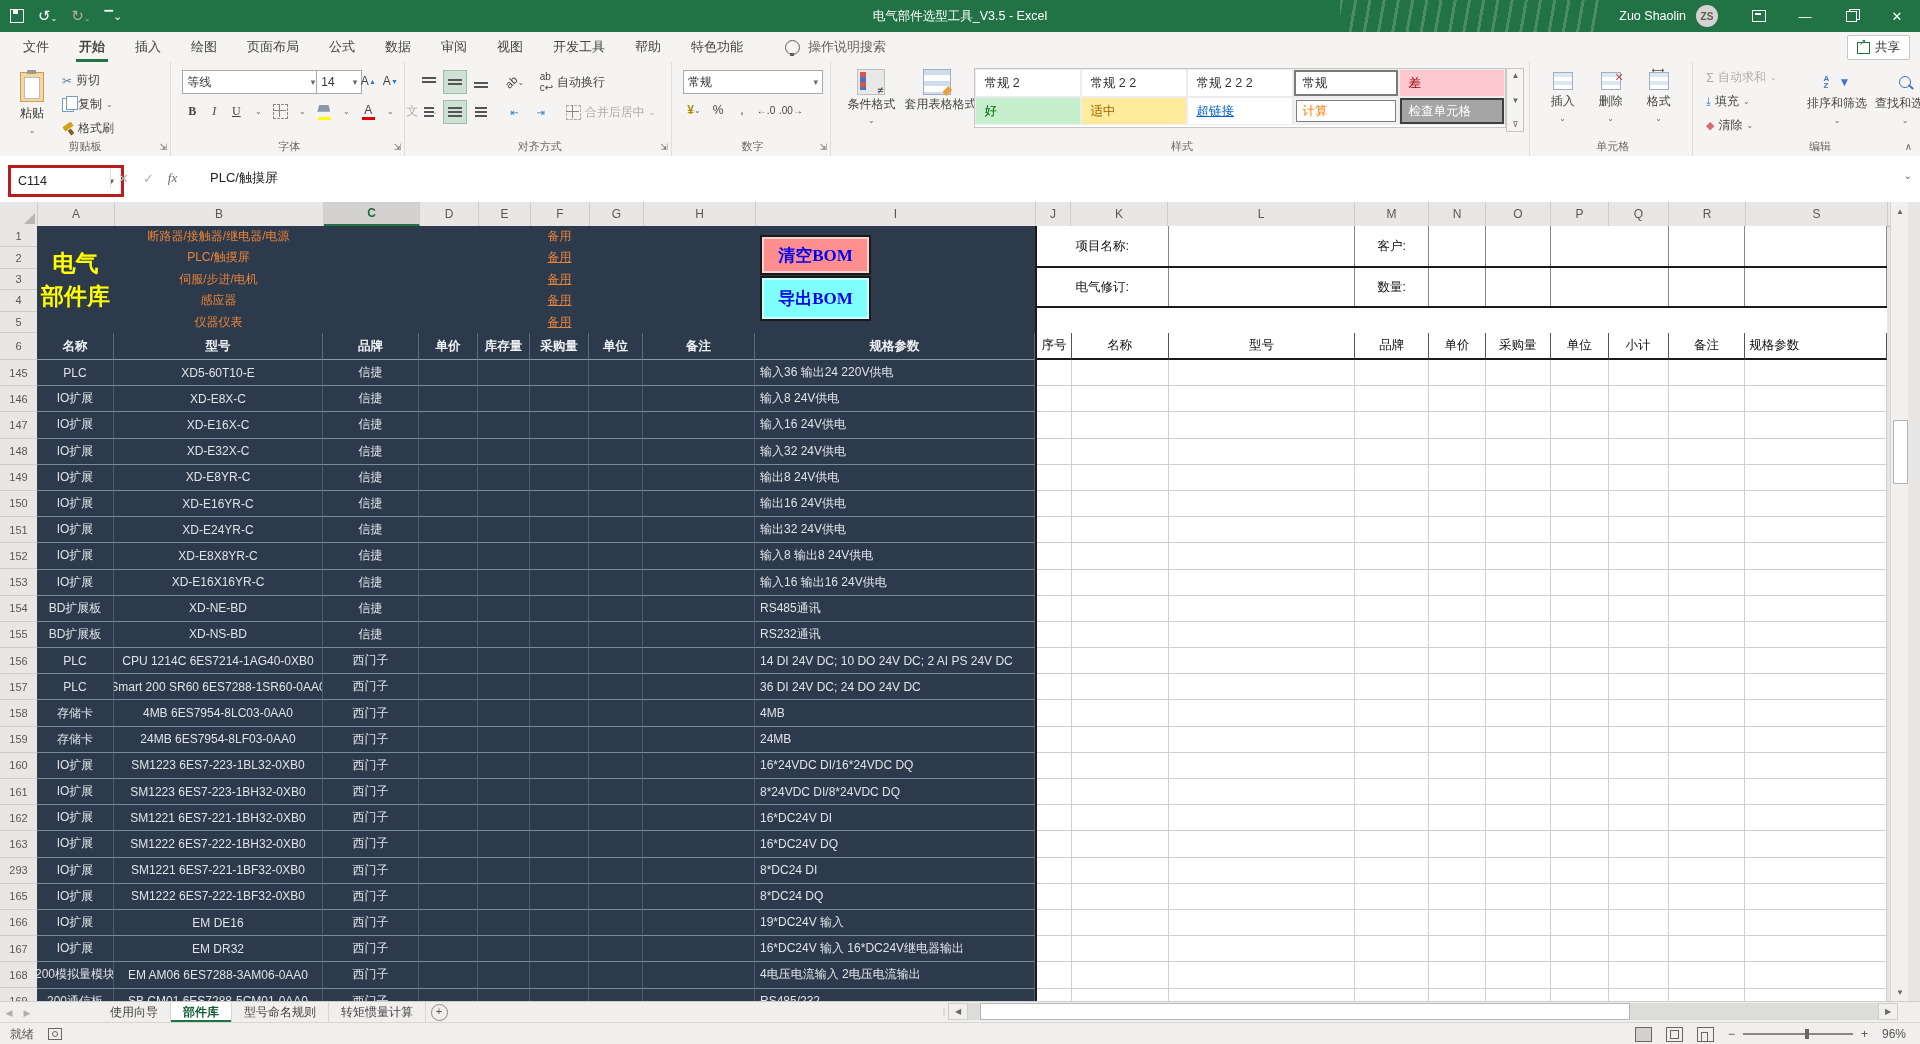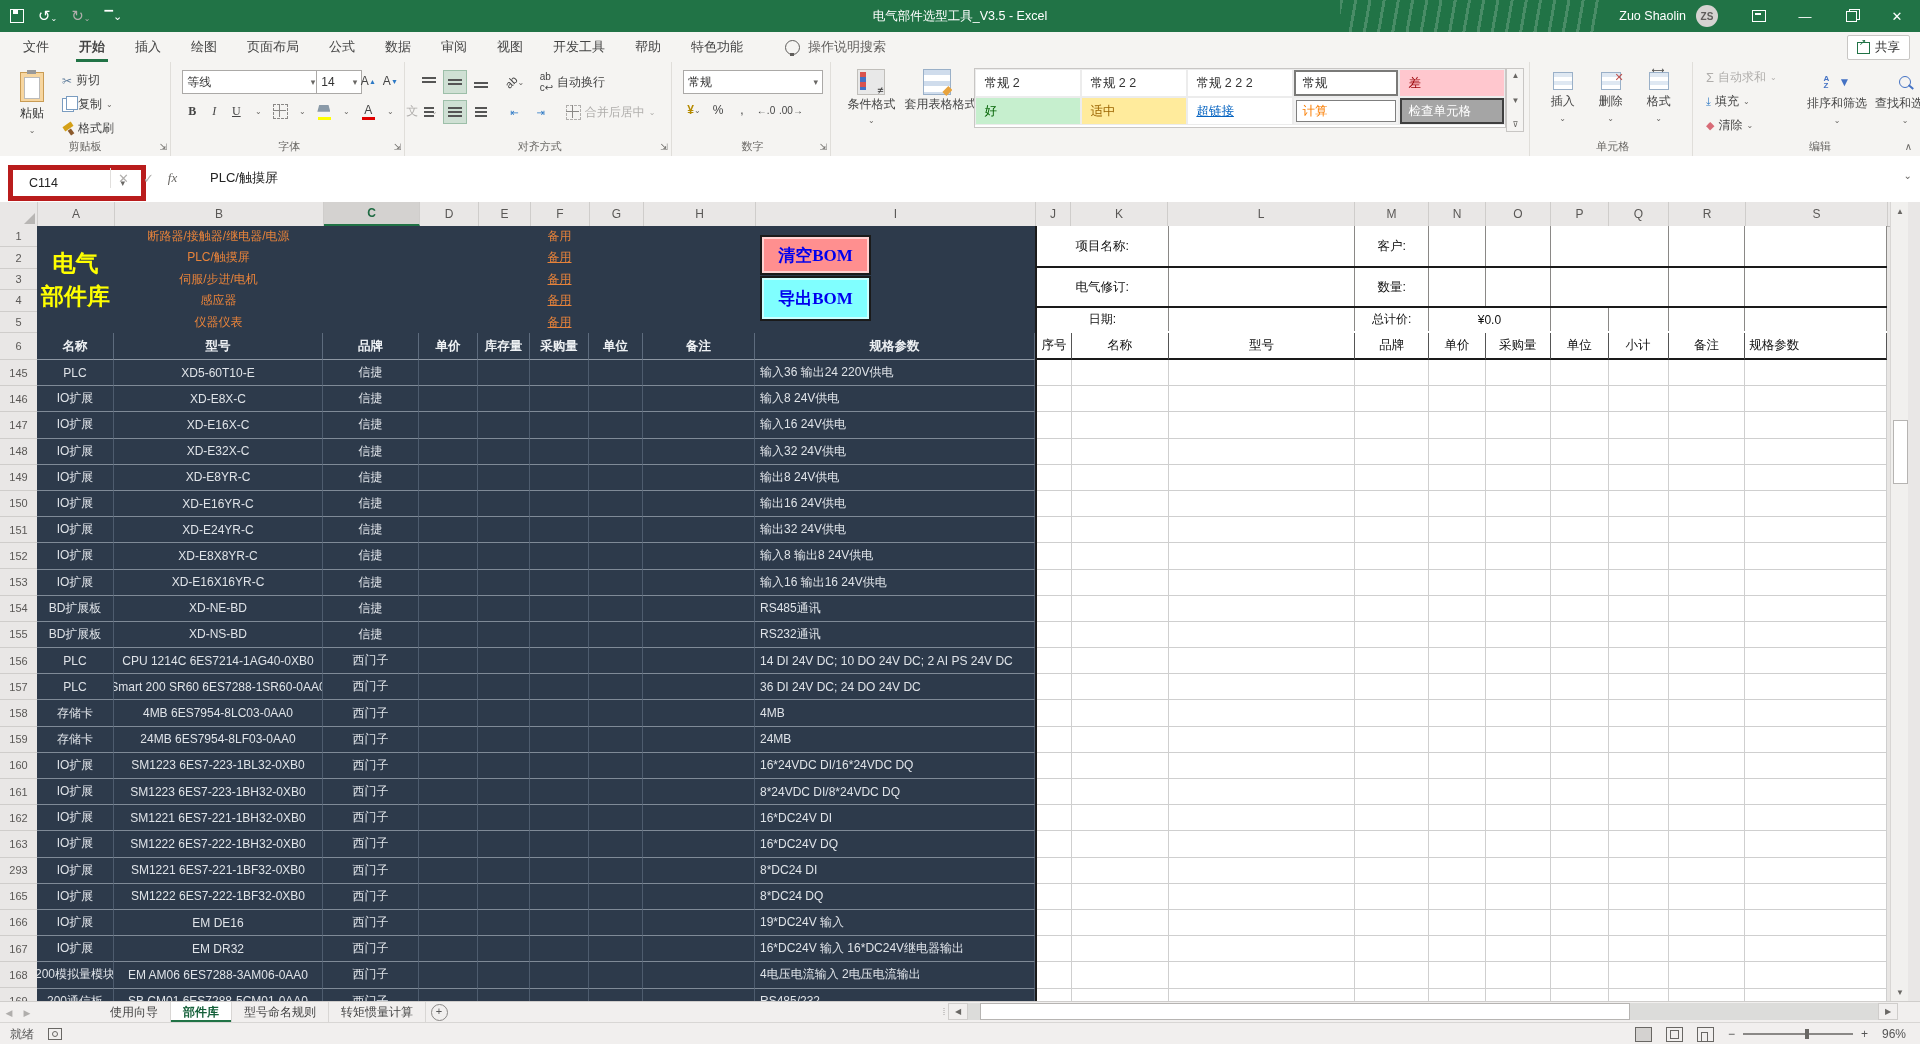--- a/index.html
+++ b/index.html
@@ -401,6 +401,7 @@
       <span>▼</span>
       <span>⊽</span>
     </div>
+    <div class="rlabel">样式</div>
   </div>
   
   <div class="rgroup" id="g-cells">

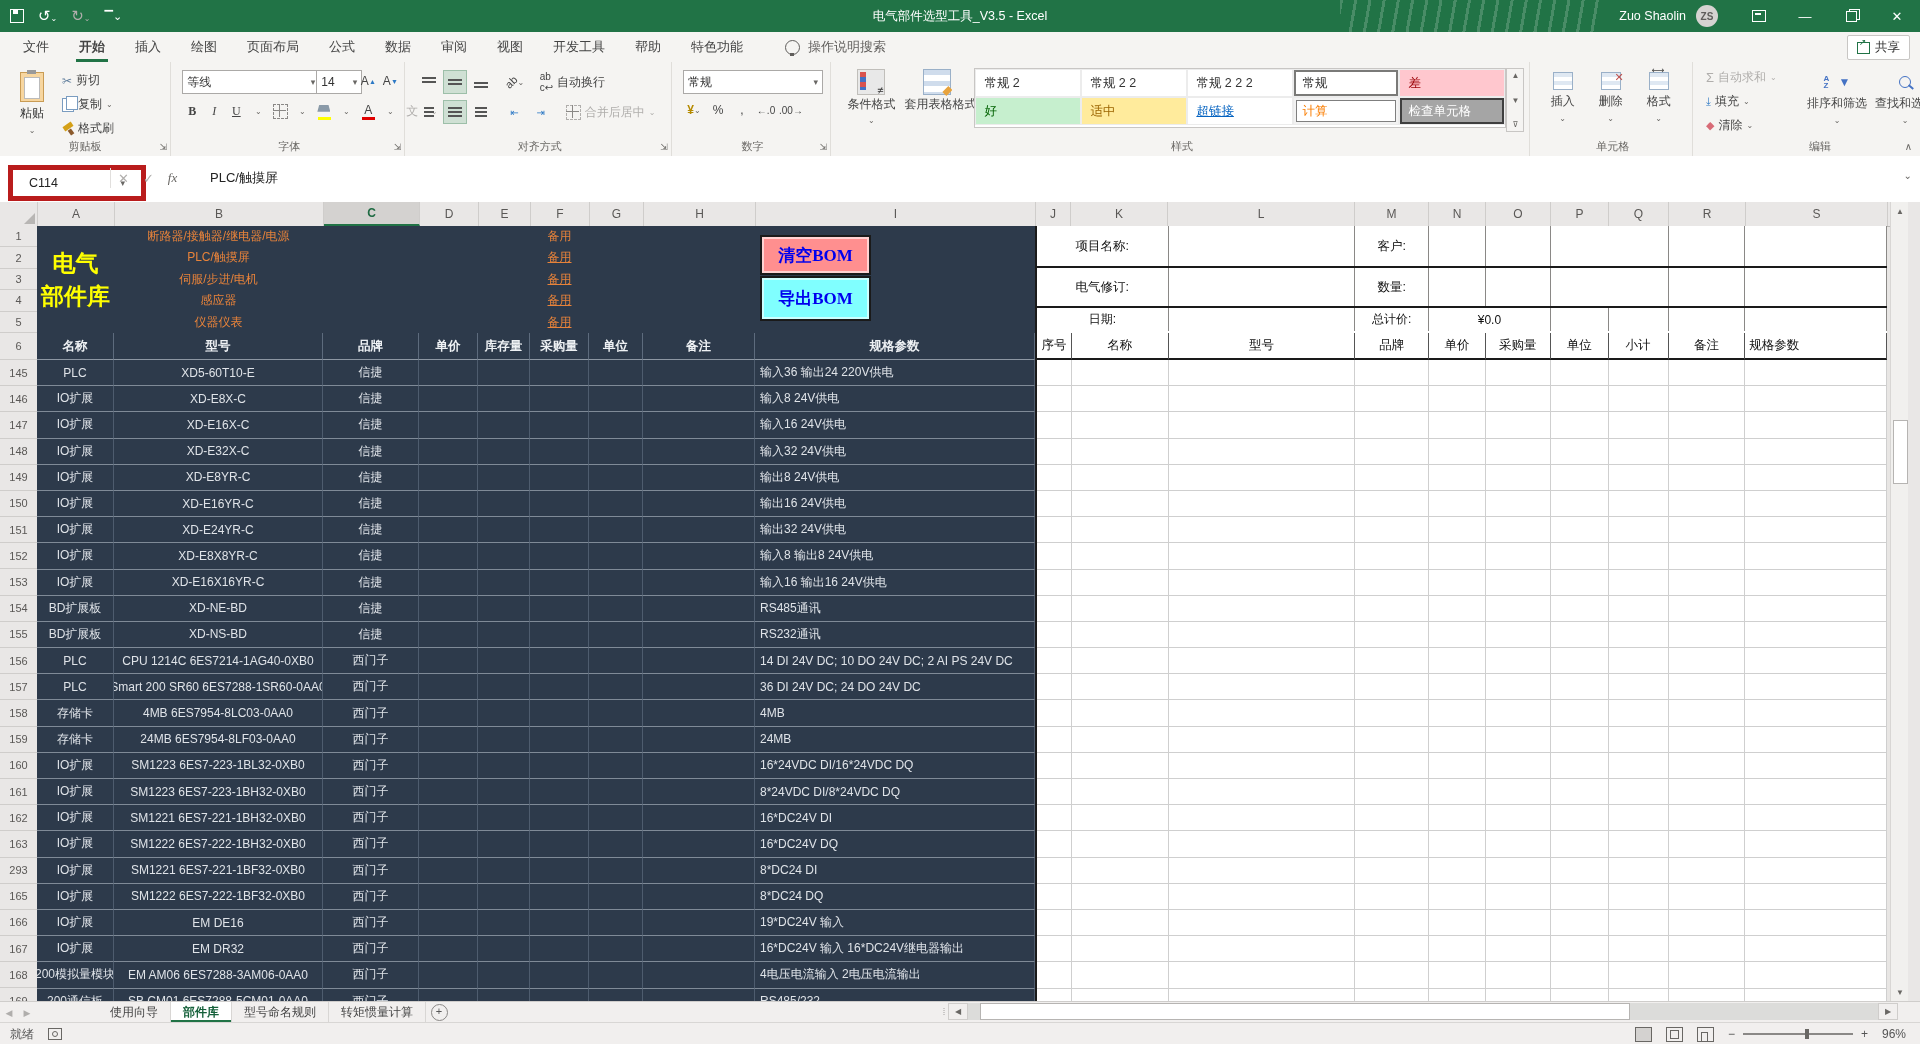--- a/index.html
+++ b/index.html
@@ -118,8 +118,8 @@
   #rib-collapse{position:absolute;right:8px;bottom:4px;color:#696764;font-size:10px;}
   
   #formulabar{left:0;top:156px;width:1920px;height:46px;background:#fff;border-bottom:1px solid #cfcdcb;}
-  #namebox{left:8px;top:9px;width:96px;height:26px;border:5px solid #b91c1c;display:flex;align-items:center;
-    justify-content:space-between;padding:0 16px;font-size:12.5px;color:#222;}
+  #namebox{left:8px;top:9px;width:96px;height:26px;border:3px solid #b91c1c;display:flex;align-items:center;
+    justify-content:space-between;padding:0 7px;font-size:12.5px;color:#222;}
   #fx-icons{left:118px;top:9px;height:26px;display:flex;align-items:center;gap:14px;position:absolute;color:#b0aeac;font-size:13px;}
   #fx-icons .fx{color:#696764;font-style:italic;font-family:"Liberation Serif",serif;}
   #formula-text{left:210px;top:9px;height:26px;display:flex;align-items:center;position:absolute;font-size:13px;color:#222;}

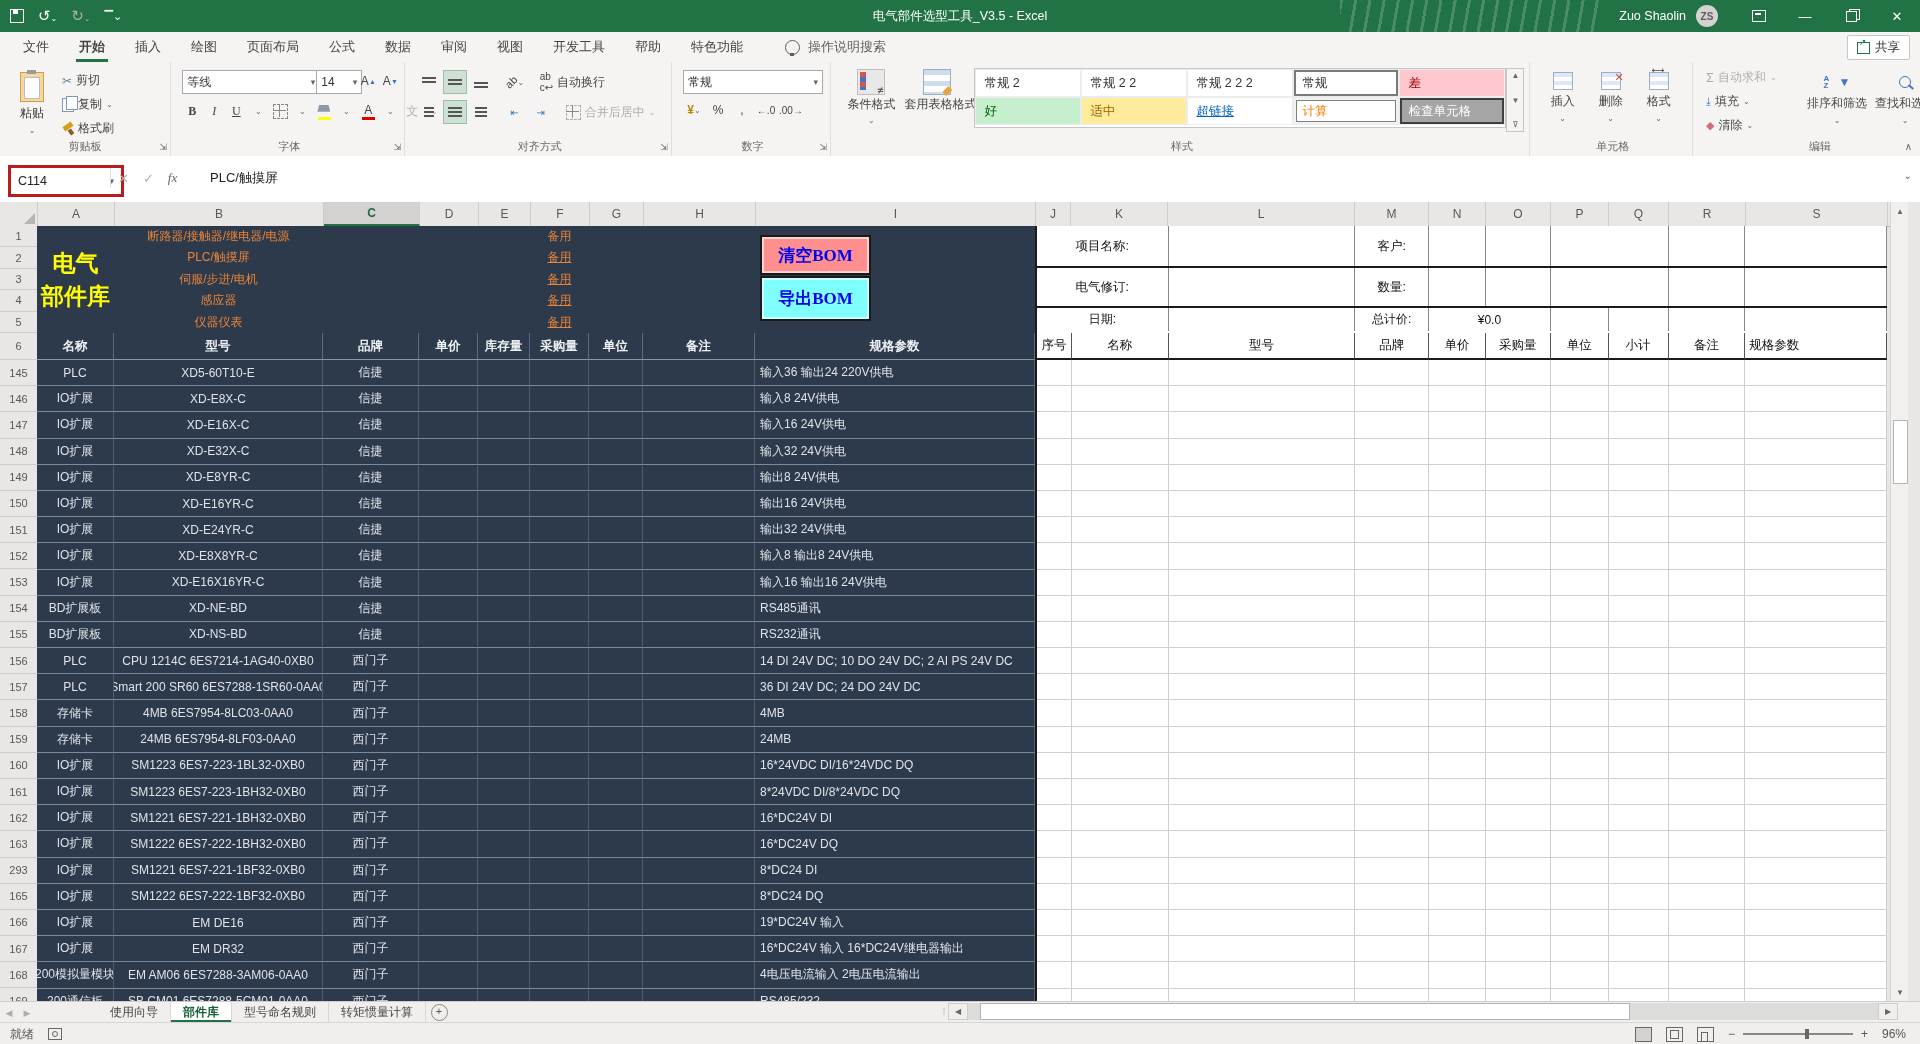--- a/index.html
+++ b/index.html
@@ -575,16 +575,6 @@
       <div class="pcell" style="width: 77px;"></div>
       <div class="pcell" style="width: 142px;"></div>
     </div>
-    <div class="prow" style="height: 23px; border-bottom: none;">
-      <div class="pcell" style="width: 132px; font-size: 12px;">日期:</div>
-      <div class="pcell" style="width: 187px; font-size: 12px;"></div>
-      <div class="pcell" style="width: 74px; font-size: 12px;">总计价:</div>
-      <div class="pcell" style="width: 122px; font-size: 12px;">¥0.0</div>
-      <div class="pcell" style="width: 58px; font-size: 12px;"></div>
-      <div class="pcell" style="width: 60px; font-size: 12px;"></div>
-      <div class="pcell" style="width: 77px; font-size: 12px;"></div>
-      <div class="pcell" style="width: 142px; font-size: 12px;"></div>
-    </div>
   </div>
 
 <div id="row6l" class="abs">

